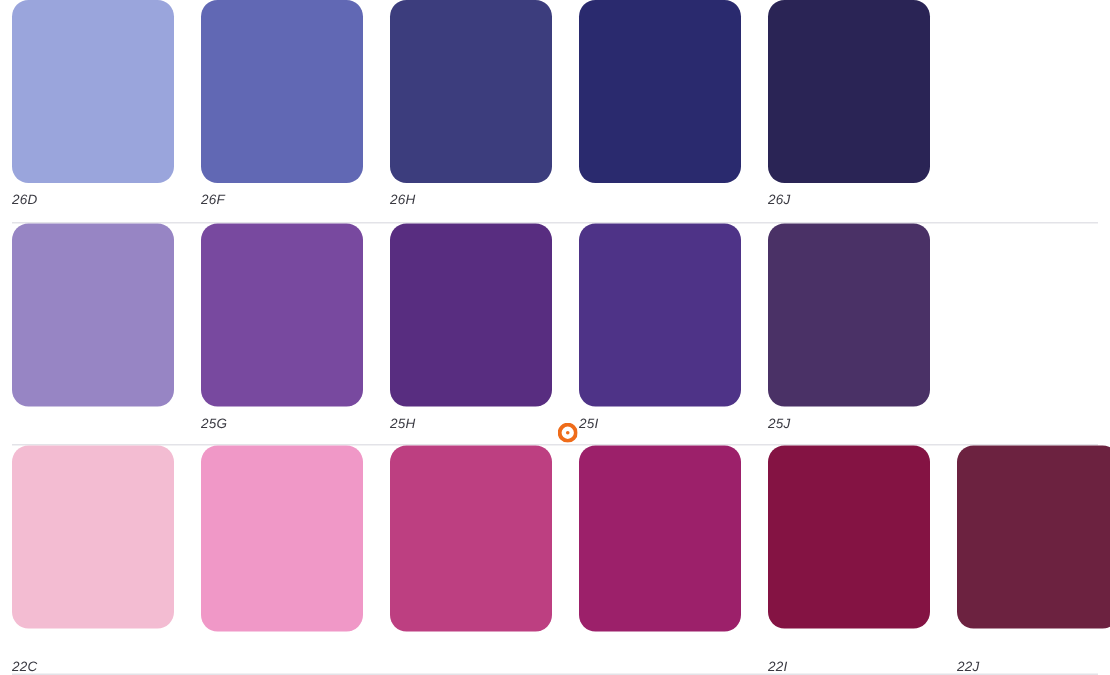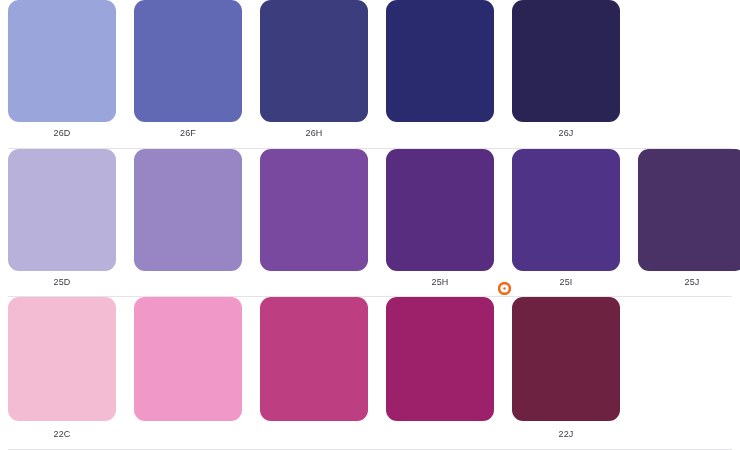--- a/index.html
+++ b/index.html
@@ -70,7 +70,7 @@
   .swatch-label {
     display: block;
     width: 100%;
-    text-align: center;
+    text-align: left;
     font-size: 9px;
     line-height: 11px;
     color: #3a3a42;
@@ -78,6 +78,7 @@
     padding-top: 6px;
     font-family: "Liberation Sans", sans-serif;
     white-space: nowrap;
+    font-style: italic;
   }
   .row-2 .swatch-label {
     padding-top: 8px;

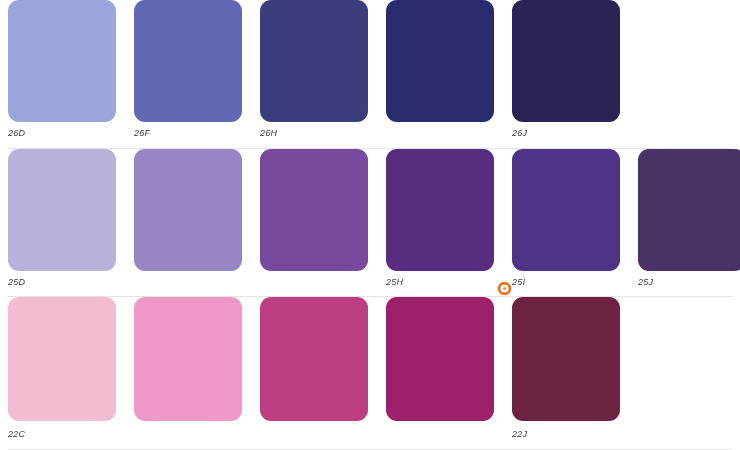--- a/index.html
+++ b/index.html
@@ -123,10 +123,6 @@
     </div>
     <div class="swatch-row row-1">
       <div class="swatch-cell">
-        <div class="swatch-chip" style="background: rgb(184, 178, 218);"></div>
-        <span class="swatch-label">25D</span>
-      </div>
-      <div class="swatch-cell">
         <div class="swatch-chip" style="background: rgb(151, 133, 196);"></div>
       </div>
       <div class="swatch-cell">

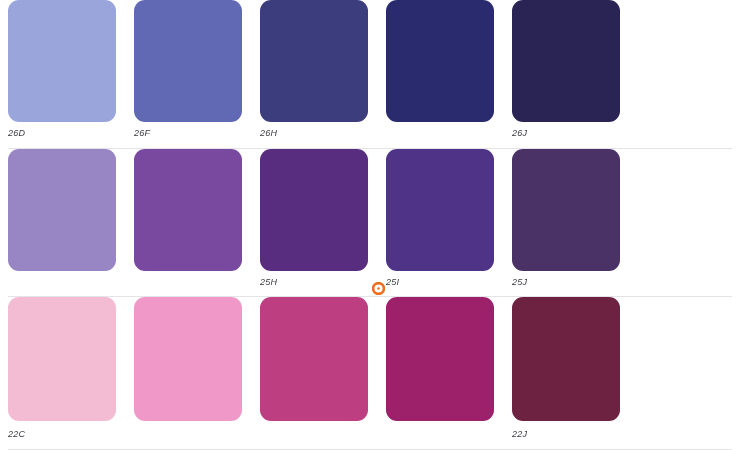--- a/index.html
+++ b/index.html
@@ -127,6 +127,7 @@
       </div>
       <div class="swatch-cell">
         <div class="swatch-chip" style="background: rgb(120, 73, 159);"></div>
+        <span class="swatch-label">25G</span>
       </div>
       <div class="swatch-cell">
         <div class="swatch-chip" style="background: rgb(88, 45, 128);"></div>

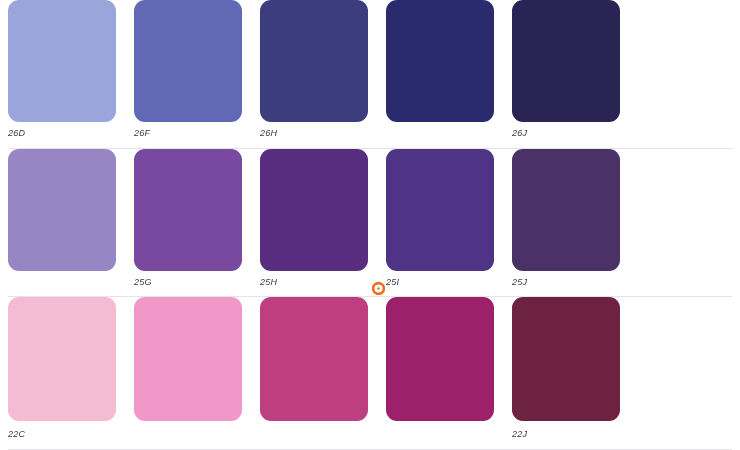--- a/index.html
+++ b/index.html
@@ -81,7 +81,7 @@
     font-style: italic;
   }
   .row-2 .swatch-label {
-    padding-top: 8px;
+    padding-top: 20px;
   }
 
   

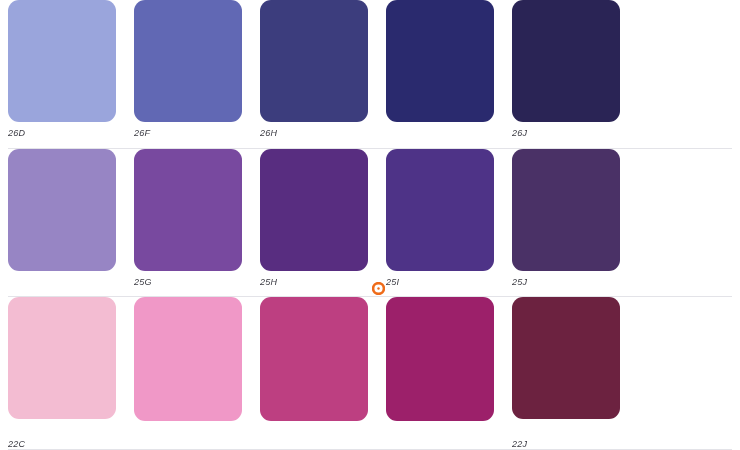--- a/index.html
+++ b/index.html
@@ -165,6 +165,10 @@
         <div class="swatch-chip" style="background: rgb(156, 32, 106);"></div>
       </div>
       <div class="swatch-cell">
+        <div class="swatch-chip" style="background: rgb(132, 19, 67);"></div>
+        <span class="swatch-label">22I</span>
+      </div>
+      <div class="swatch-cell">
         <div class="swatch-chip" style="background: rgb(108, 34, 64);"></div>
         <span class="swatch-label">22J</span>
       </div>

